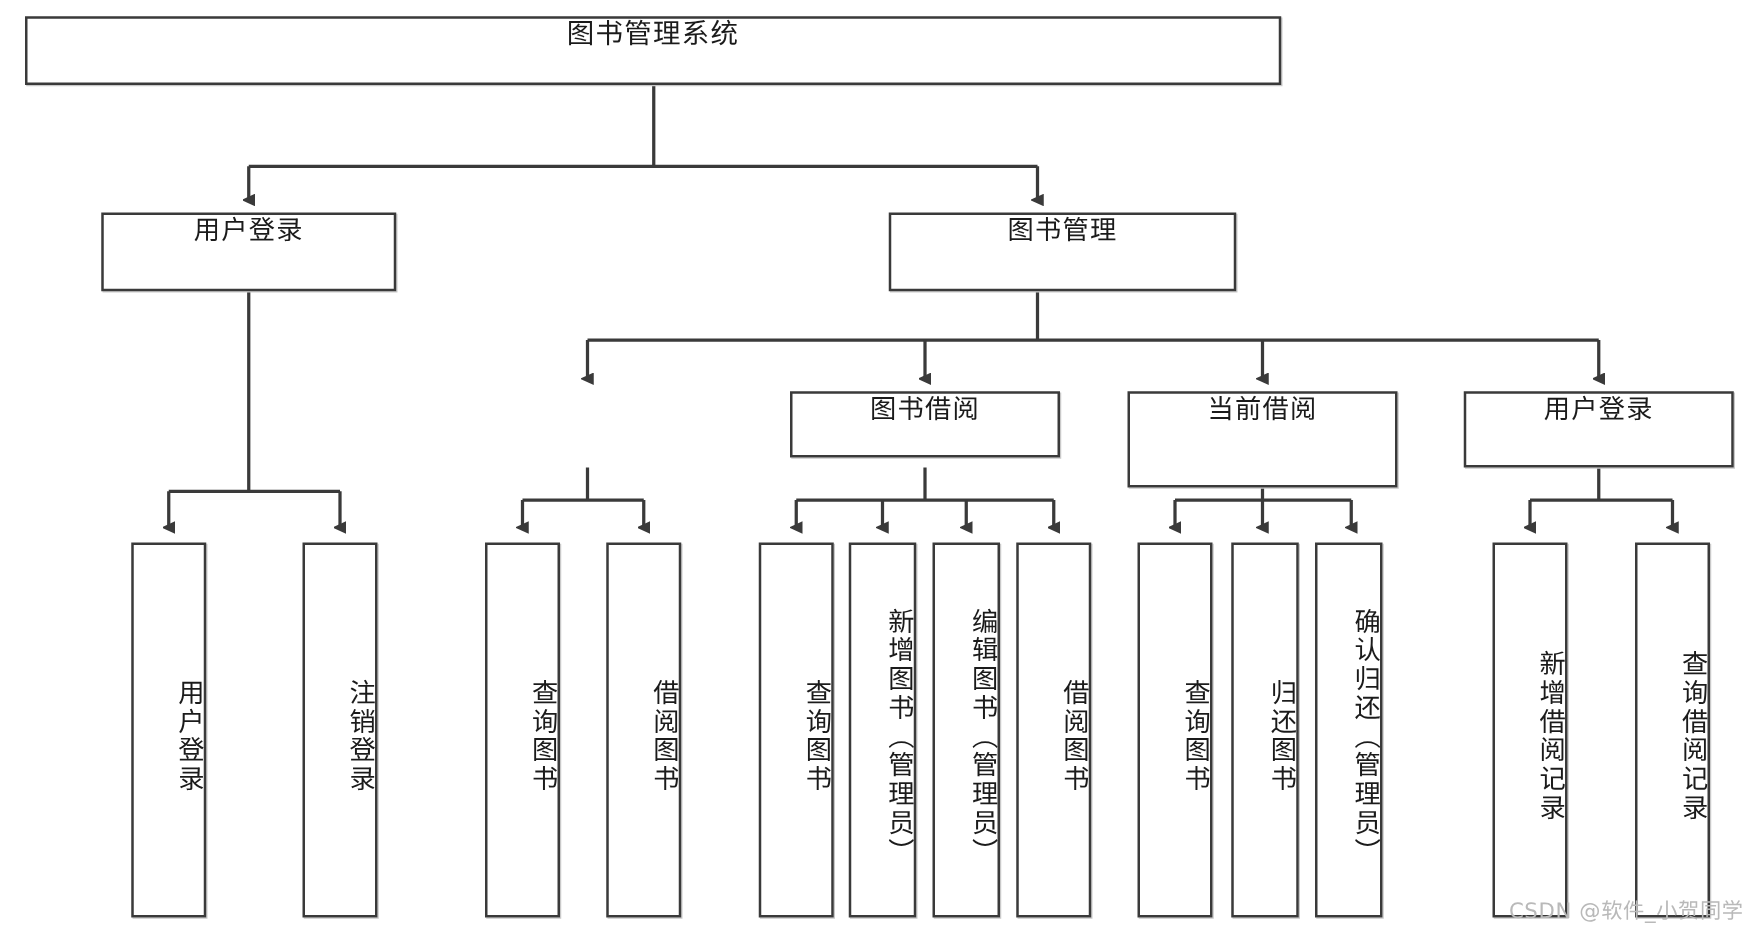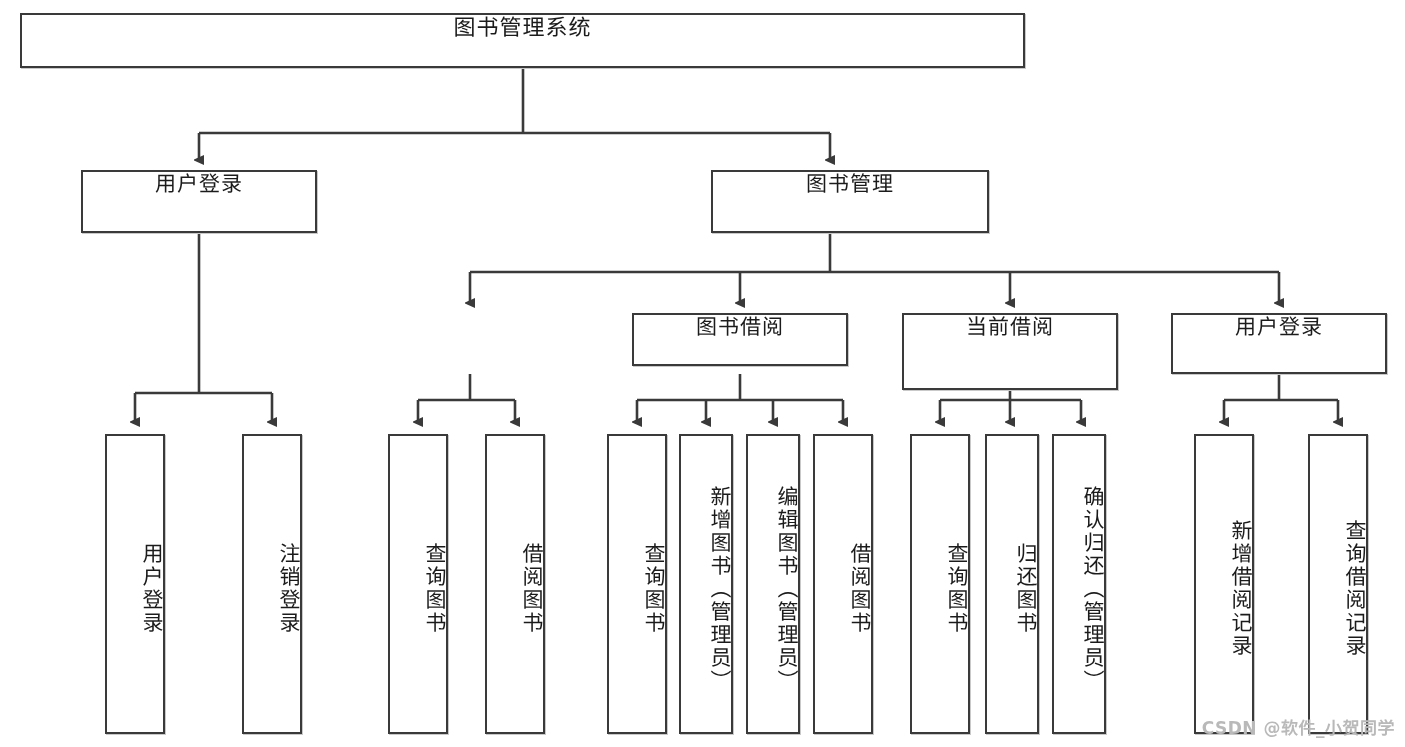--- a/index.html
+++ b/index.html
@@ -66,7 +66,6 @@
     font-family: "DejaVu Sans", "Liberation Sans", sans-serif;
     user-select: none;
     white-space: nowrap;
-    font-weight: bold;
   }
 </style>
 </head>

